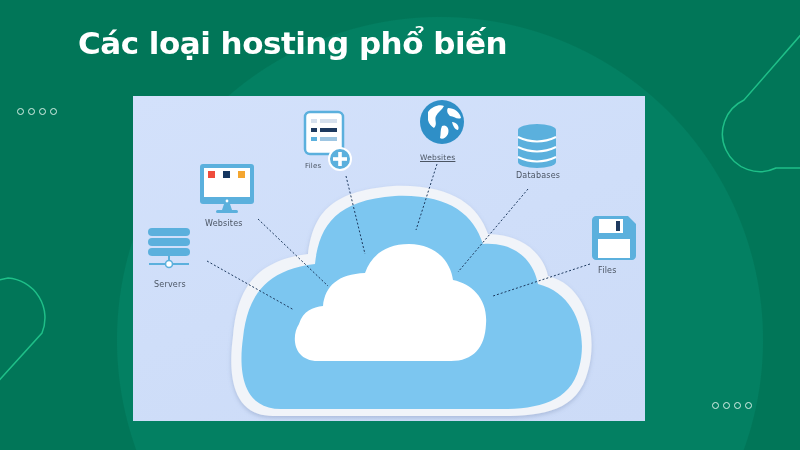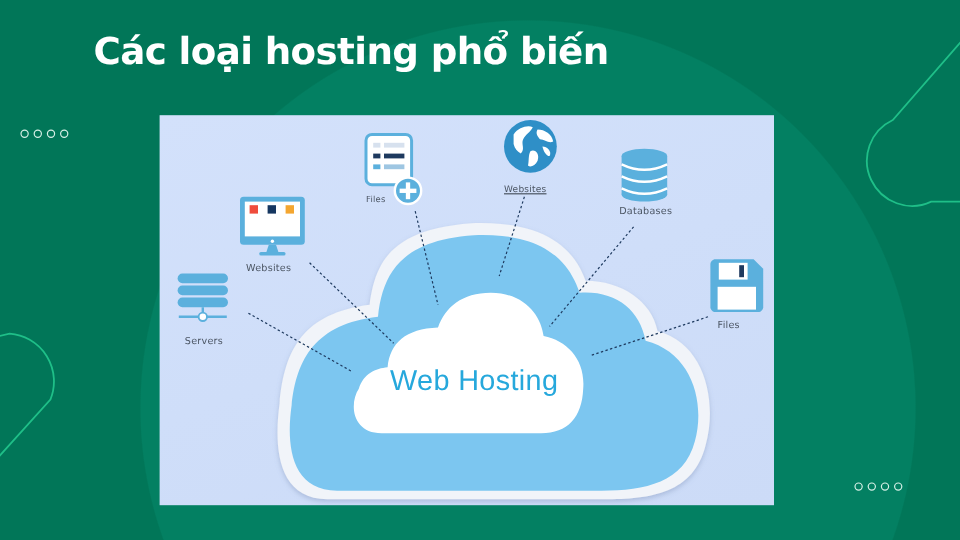--- a/index.html
+++ b/index.html
@@ -164,7 +164,6 @@
   <div class="label" style="left:383px; top:75px;">Databases</div>
   <div class="label" style="left:465px; top:170px;">Files</div>
 
-  <div class="center-text">Web Hosting</div>
 </div>
 
 </body></html>

